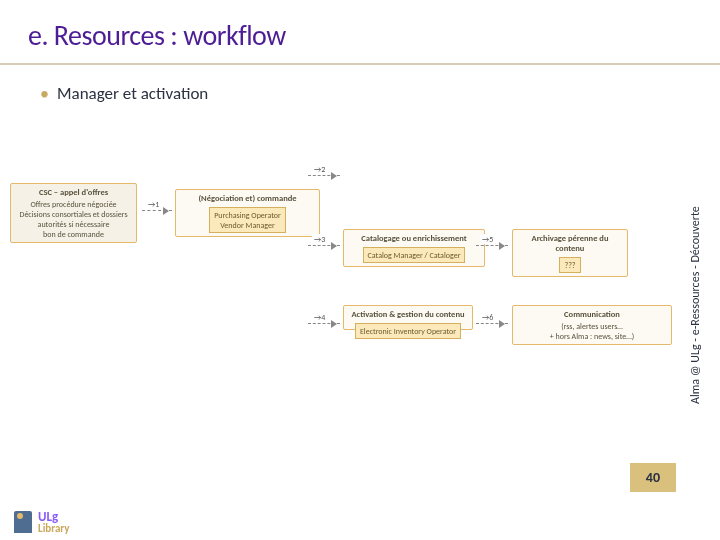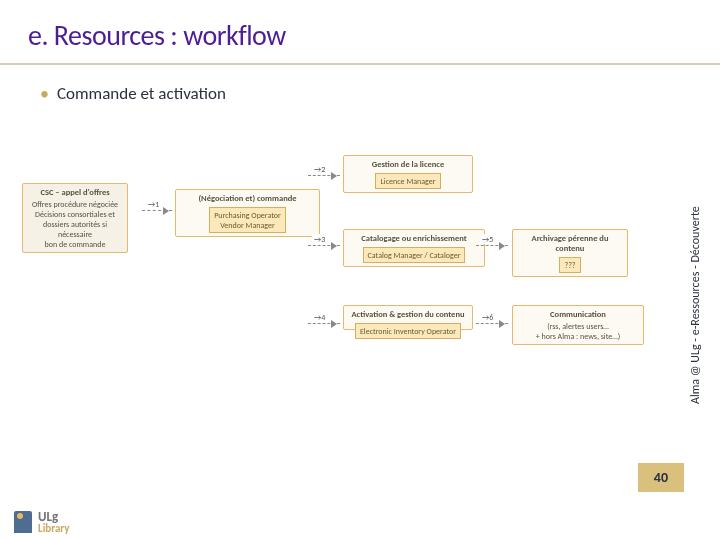--- a/index.html
+++ b/index.html
@@ -35,7 +35,7 @@
 <div class="bullet-area">
   <div class="bullet">
     <span class="bullet-dot">•</span>
-    <span>Commande et activation</span>
+    <span>Manager et activation</span>
   </div>
 </div>
 

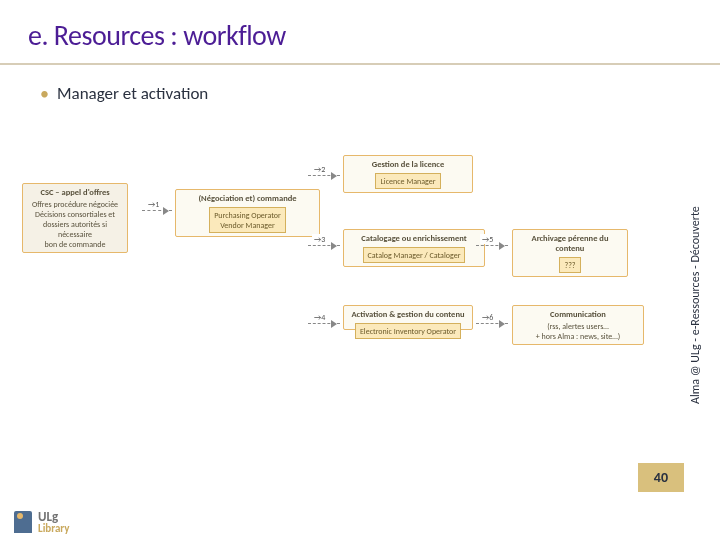--- a/index.html
+++ b/index.html
@@ -54,10 +54,6 @@
 Vendor Manager</div>
   </div>
 
-  <div class="node" style="left:333px;top:0;width:130px;">
-    <div class="node-title">Gestion de la licence</div>
-    <div class="role-box">Licence Manager</div>
-  </div>
 
   <div class="node" style="left:333px;top:74px;width:142px;">
     <div class="node-title">Catalogage ou enrichissement</div>

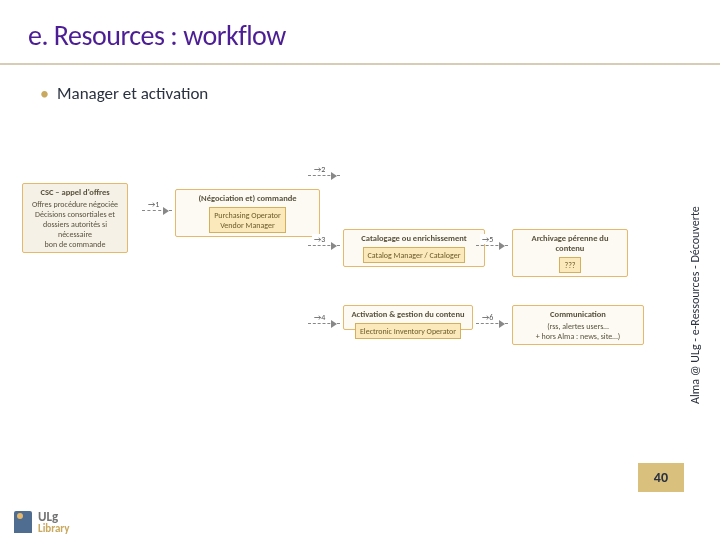--- a/index.html
+++ b/index.html
@@ -41,7 +41,7 @@
 
 <div class="diagram">
 
-  <div class="node" style="left:12px;top:28px;width:106px;background:#f5f1e6;">
+  <div class="node" style="left:0;top:28px;width:127px;background:#f5f1e6;">
     <div class="node-title">CSC – appel d'offres</div>
     <div style="white-space:pre-line;">Offres procédure négociée
 Décisions consortiales et dossiers autorités si nécessaire

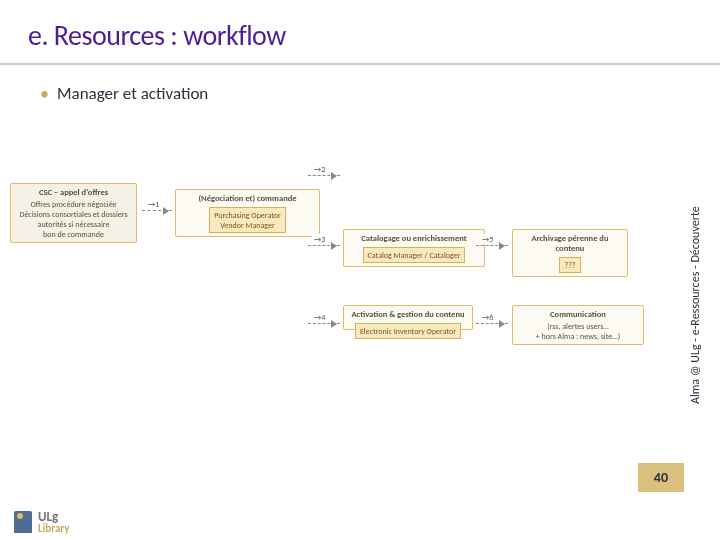--- a/index.html
+++ b/index.html
@@ -70,7 +70,7 @@
     <div class="role-box">???</div>
   </div>
 
-  <div class="node" style="left:502px;top:150px;width:132px;text-align:center;">
+  <div class="node" style="left:502px;top:150px;width:160px;text-align:center;">
     <div class="node-title">Communication</div>
     <div style="white-space:pre-line;">(rss, alertes users…
 + hors Alma : news, site…)</div>

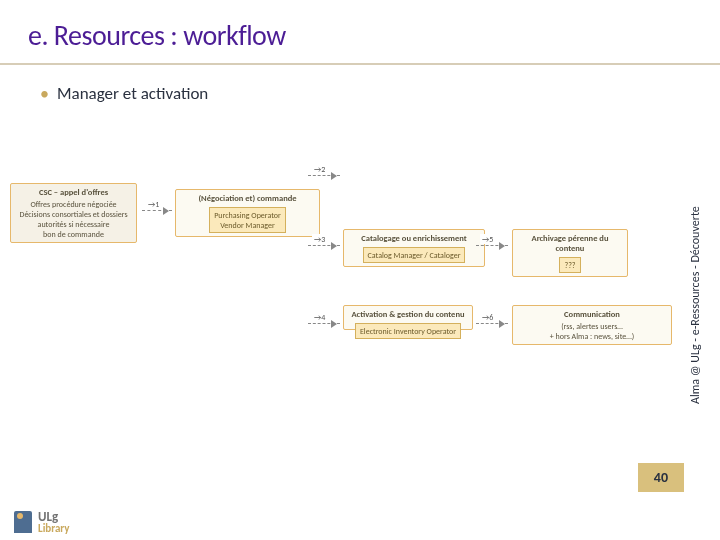--- a/index.html
+++ b/index.html
@@ -17,7 +17,7 @@
   .arrow::after { content: ""; position: absolute; right: -1px; top: -4px; border: 4px solid transparent; border-left: 6px solid #888; }
   .arrow .lbl { position: absolute; top: -12px; left: 4px; font-size: 8px; color: #555; background: #fff; padding: 0 2px; }
   .sidebar { position: absolute; right: 12px; top: 165px; width: 20px; height: 280px; writing-mode: vertical-rl; transform: rotate(180deg); font-size: 12px; color: #2a3140; text-align: center; }
-  .page-num { position: absolute; right: 36px; bottom: 48px; background: #d9c07d; color: #2a3140; font-weight: 700; font-size: 14px; padding: 6px 16px; }
+  .page-num { position: absolute; right: 44px; bottom: 48px; background: #d9c07d; color: #2a3140; font-weight: 700; font-size: 14px; padding: 6px 16px; }
   .logo { position: absolute; left: 14px; bottom: 6px; display: flex; align-items: center; gap: 6px; }
   .logo-mark { width: 18px; height: 22px; background: #4e6d91; border-radius: 2px 2px 0 0; position: relative; }
   .logo-mark::before { content: ""; position: absolute; top: 2px; left: 3px; width: 6px; height: 6px; background: #e6b86b; border-radius: 50%; }

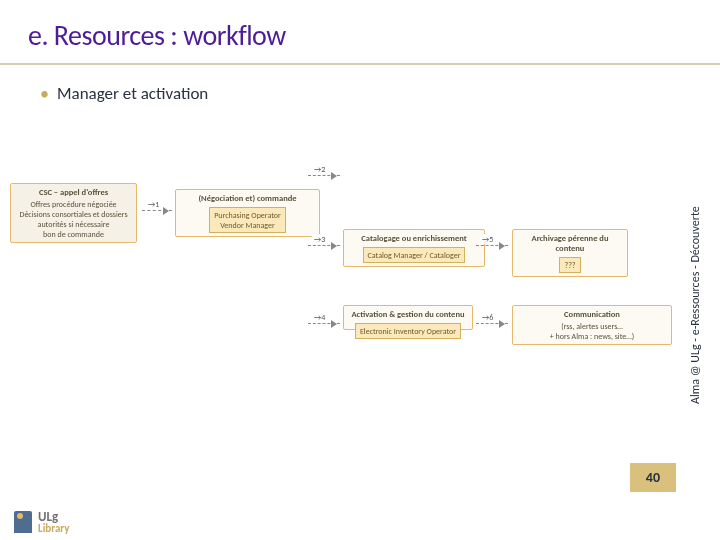--- a/index.html
+++ b/index.html
@@ -22,7 +22,7 @@
   .logo-mark { width: 18px; height: 22px; background: #4e6d91; border-radius: 2px 2px 0 0; position: relative; }
   .logo-mark::before { content: ""; position: absolute; top: 2px; left: 3px; width: 6px; height: 6px; background: #e6b86b; border-radius: 50%; }
   .logo-text { display: flex; flex-direction: column; line-height: 1; }
-  .logo-ulg { color: #737373; font-weight: 700; font-size: 13px; }
+  .logo-ulg { color: #8b5cf6; font-weight: 700; font-size: 13px; }
   .logo-lib { color: #c9a95e; font-weight: 700; font-size: 11px; }
 </style>
 </head>

